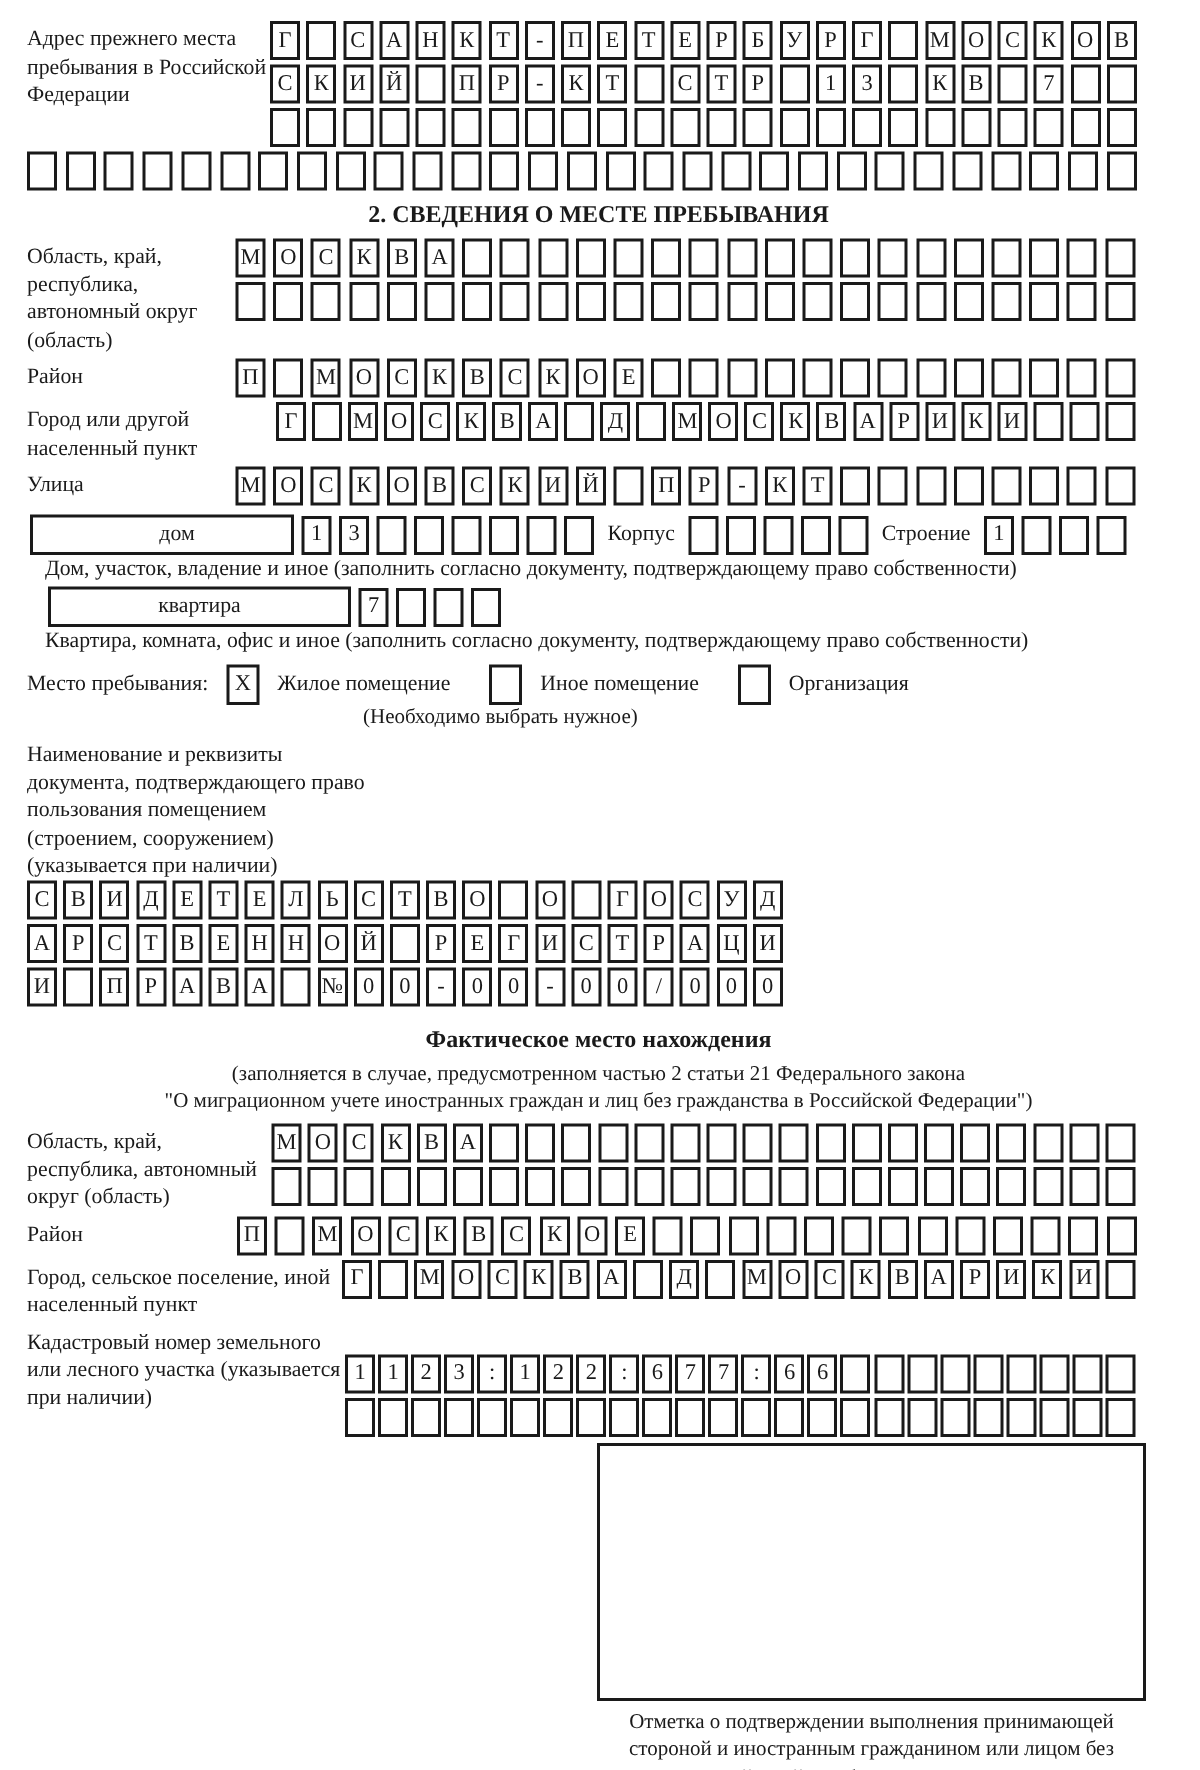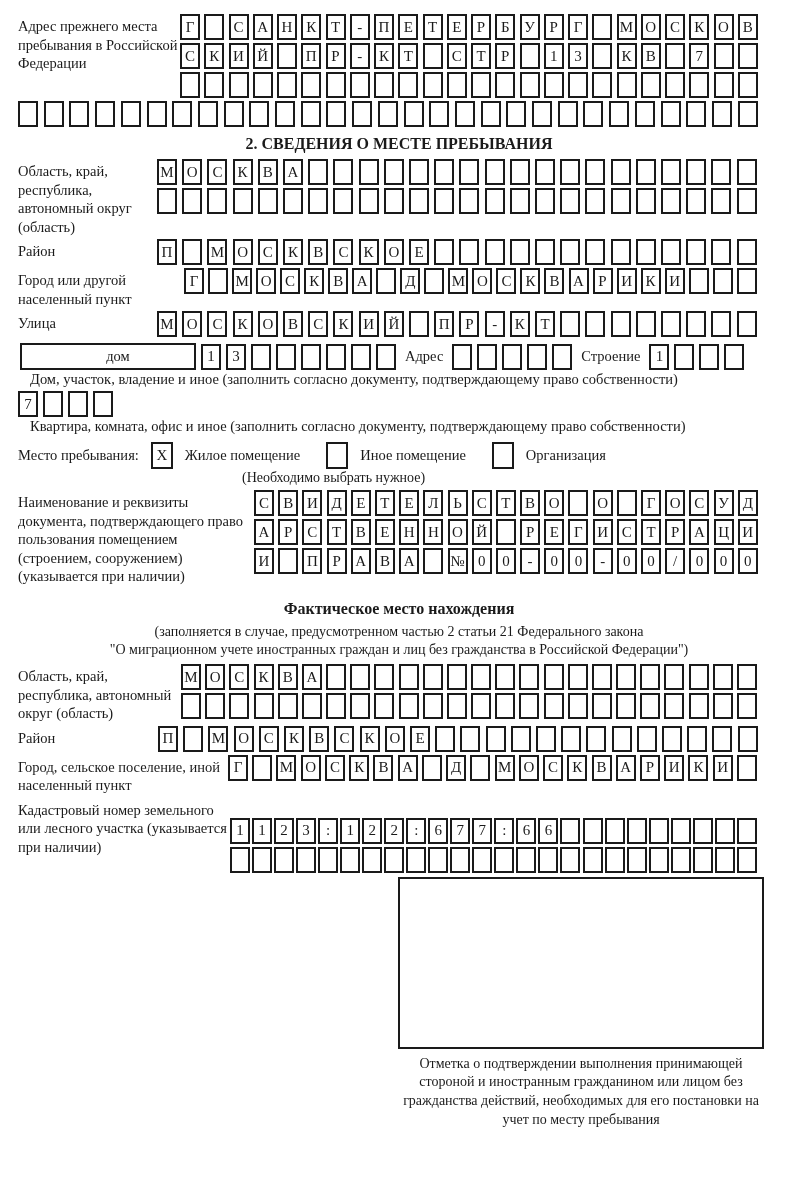--- a/index.html
+++ b/index.html
@@ -339,7 +339,7 @@
         <span class="cb"></span>
         <span class="cb"></span>
       </div>
-    <div class="inl">Адрес</div>
+    <div class="inl">Корпус</div>
     <div class="boxes gapped">
         <span class="cb"></span>
         <span class="cb"></span>

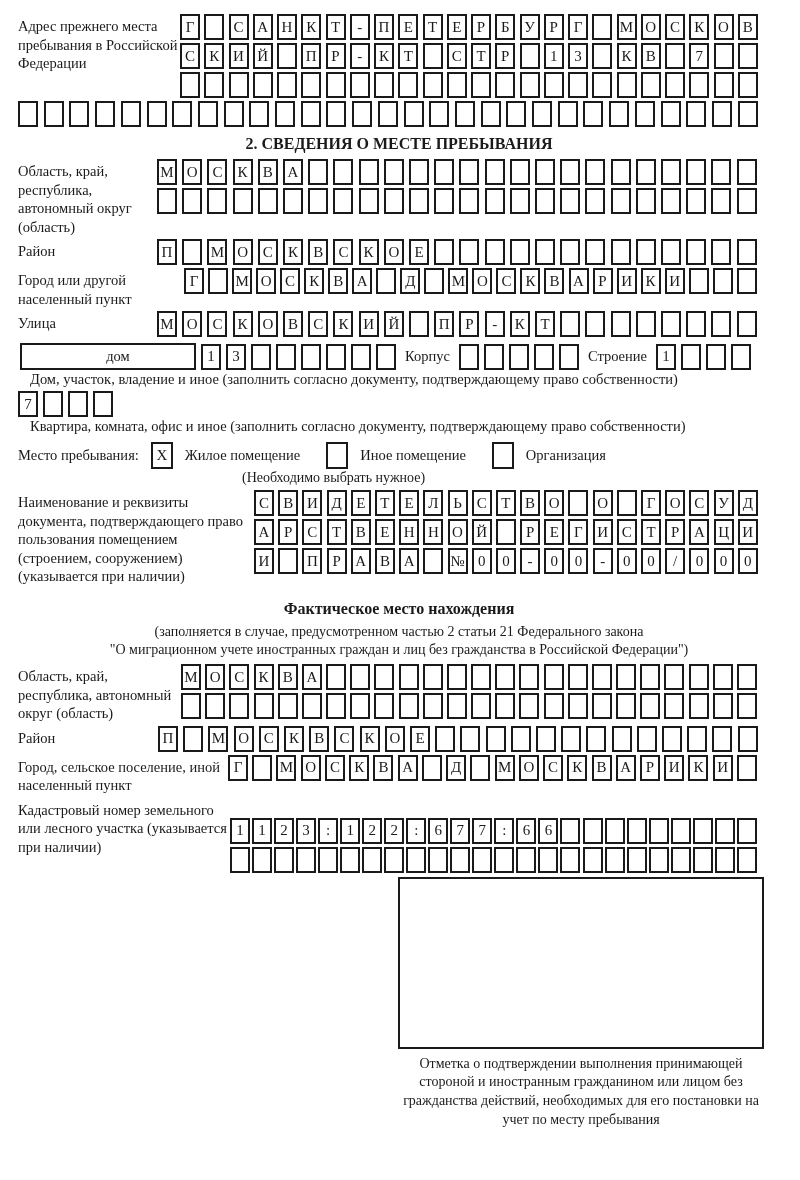--- a/index.html
+++ b/index.html
@@ -358,6 +358,7 @@
   <div class="note-left">Дом, участок, владение и иное (заполнить согласно документу, подтверждающему право собственности)</div>
 
   <div class="kvrow">
+    <div class="widebox wb-kv">квартира</div>
     <div class="boxes gapped">
         <span class="cb">7</span>
         <span class="cb"></span>

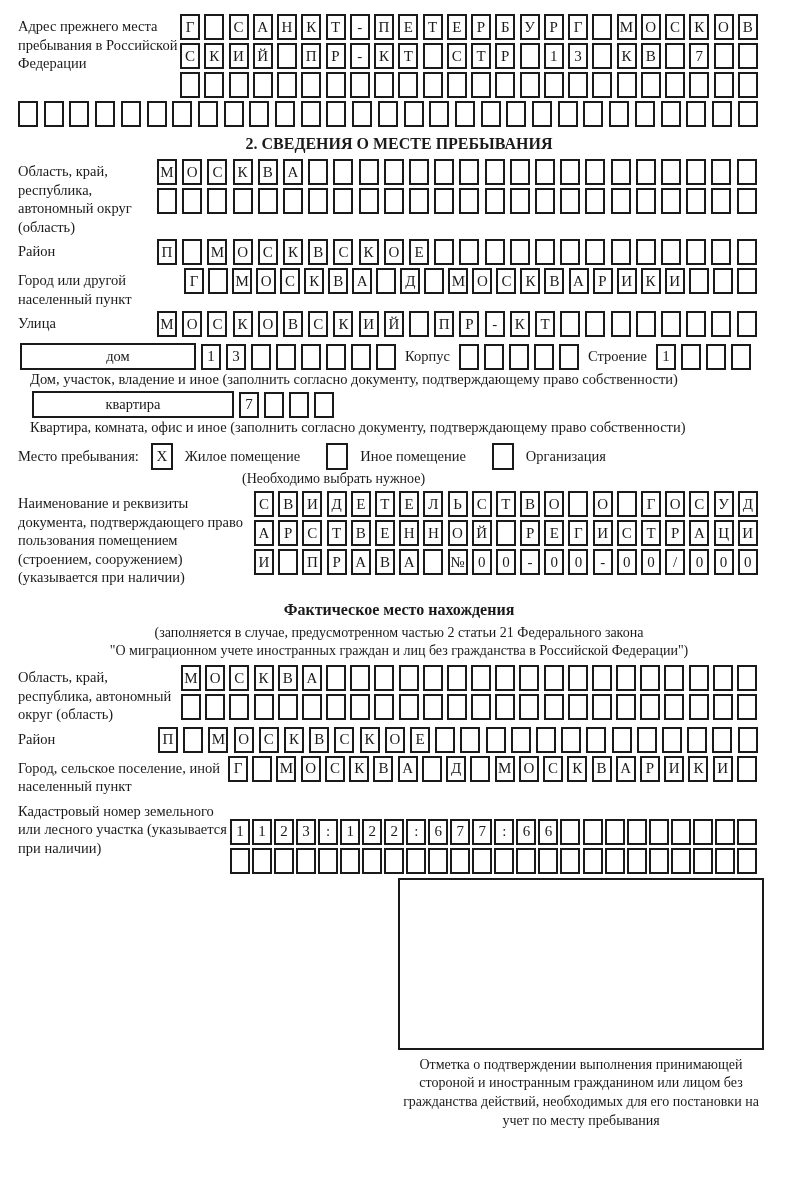--- a/index.html
+++ b/index.html
@@ -379,7 +379,7 @@
   </div>
   <div class="stay-note">(Необходимо выбрать нужное)</div>
 
-  <div class="frow" style="margin-top:4px;">
+  <div class="frow" style="margin-top:4px;flex-direction:column;">
     <div class="flabel lw236">Наименование и реквизиты документа, подтверждающего право пользования помещением (строением, сооружением) (указывается при наличии)</div>
     <div class="rows">
       <div class="boxes bw504">

